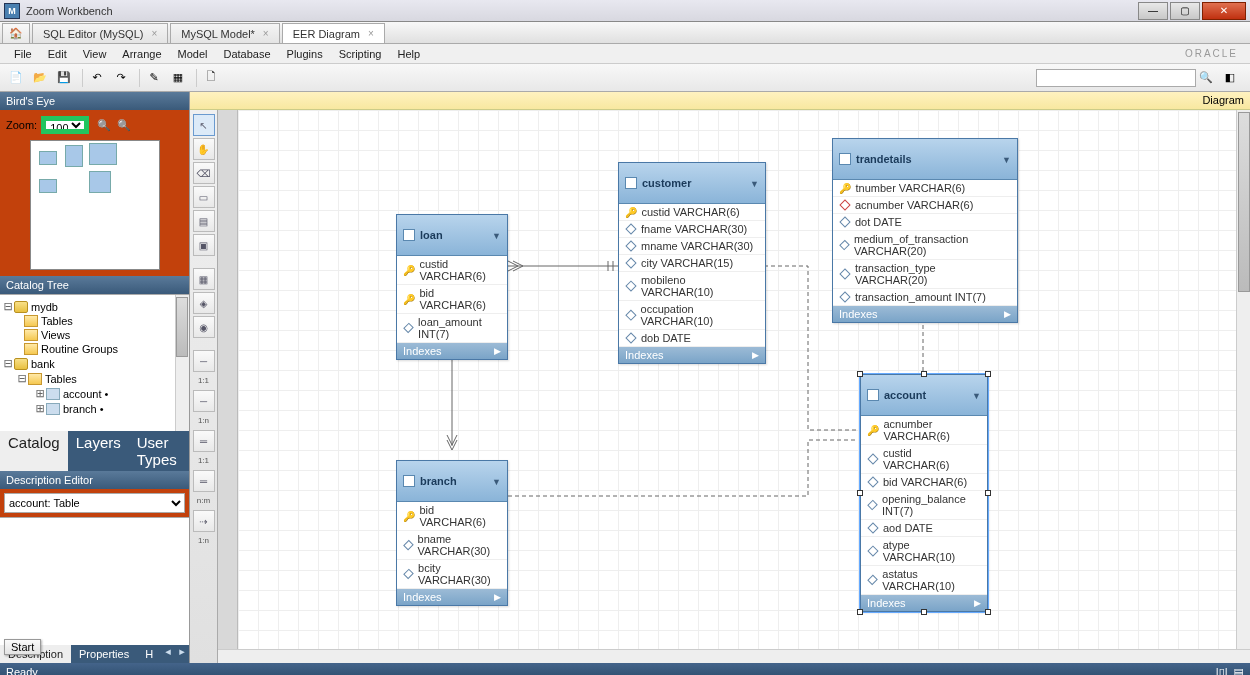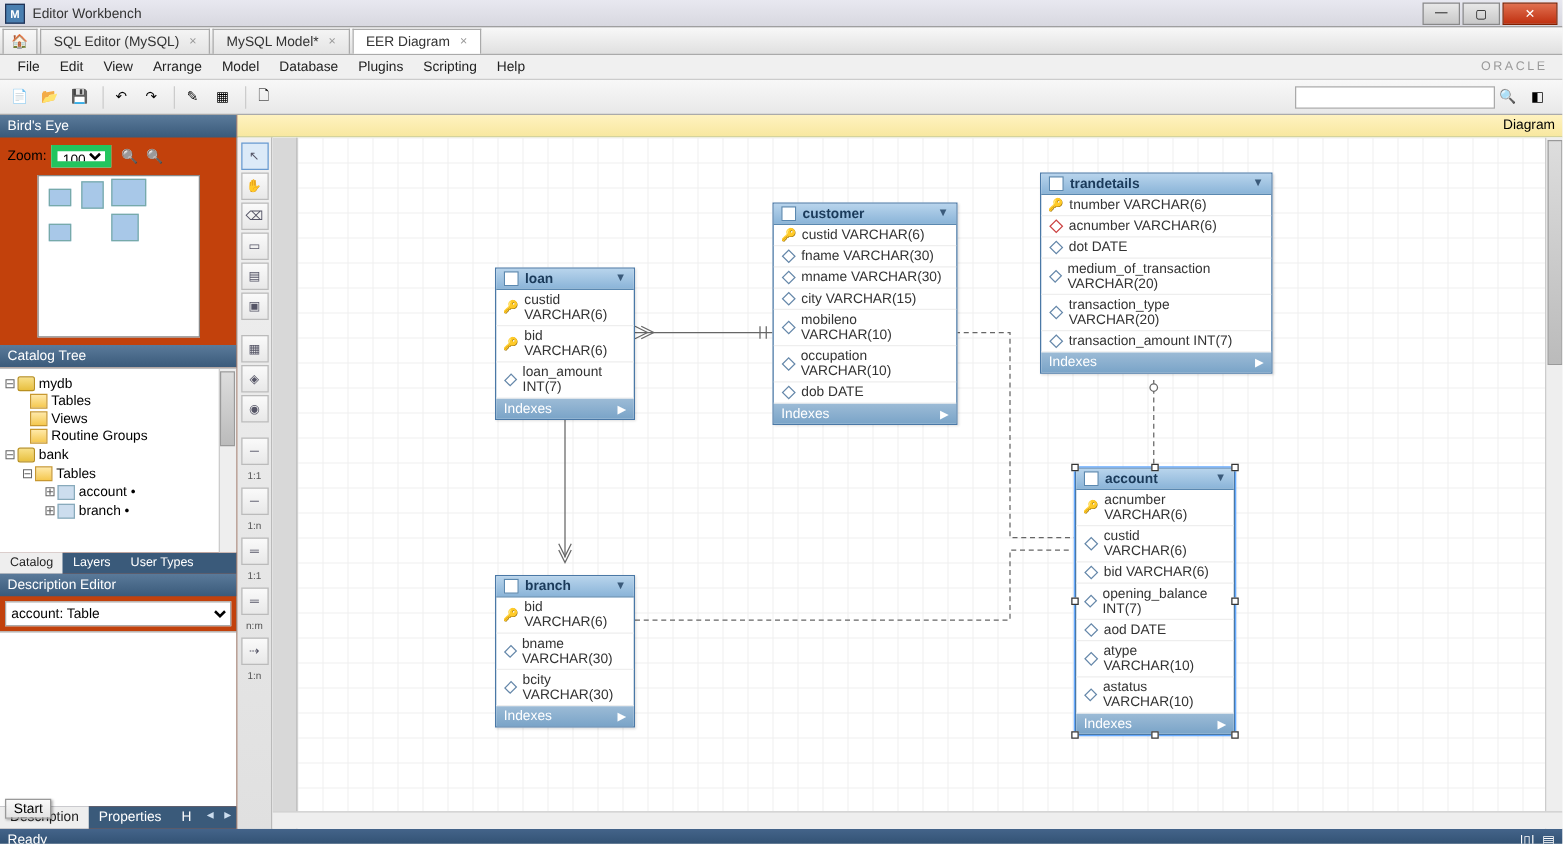--- a/index.html
+++ b/index.html
@@ -117,7 +117,7 @@
 
 <div class="titlebar">
   <div class="logo">M</div>
-  <div class="title">Editor Workbench</div>
+  <div class="title">Zoom Workbench</div>
   <div class="winbtns">
     <div class="winbtn">—</div>
     <div class="winbtn">▢</div>

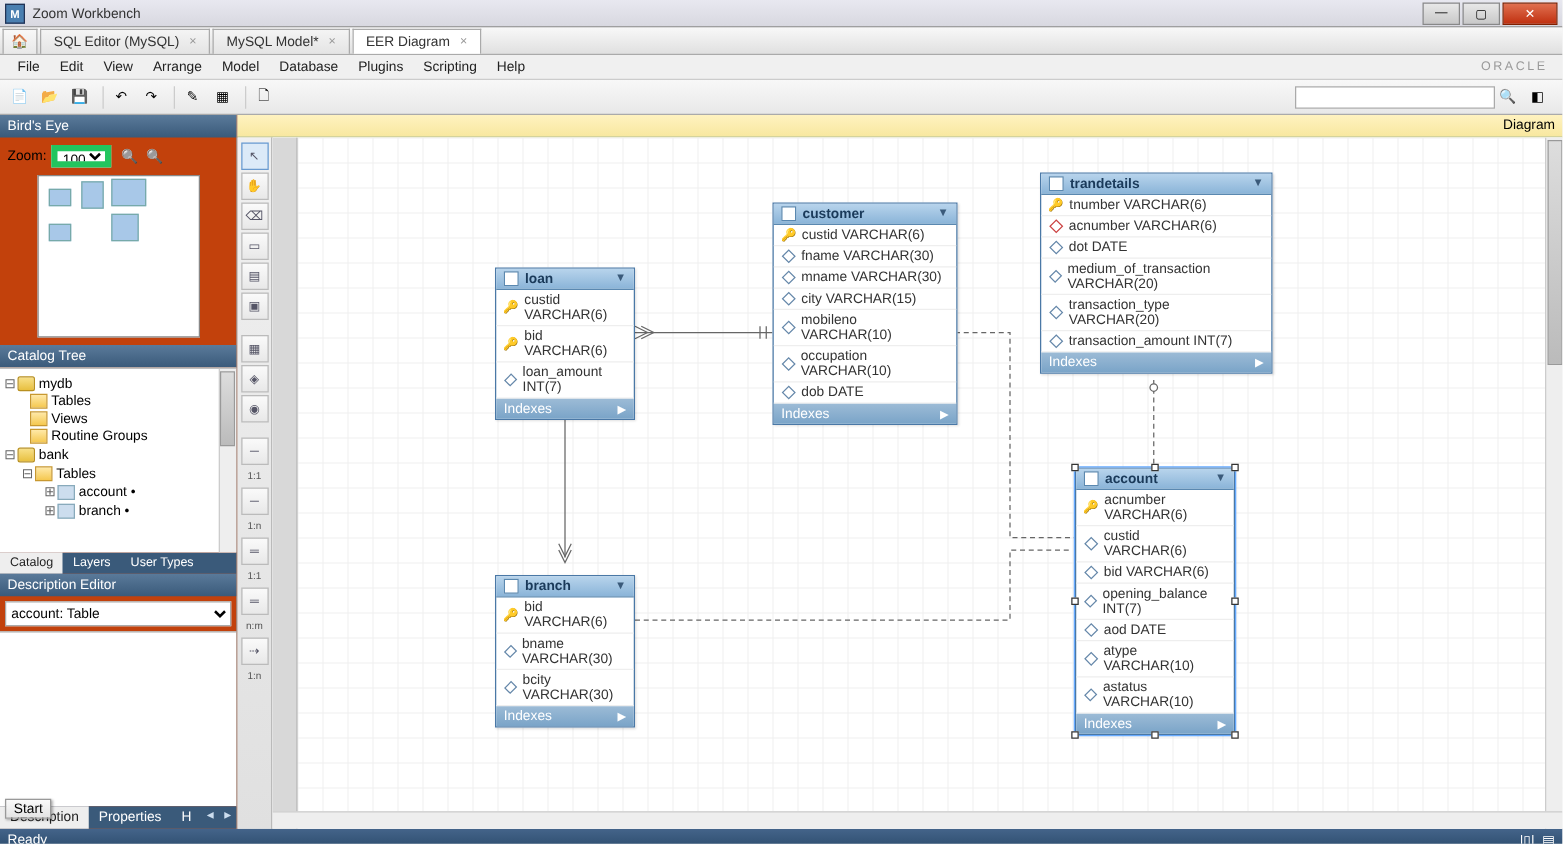--- a/index.html
+++ b/index.html
@@ -90,7 +90,7 @@
 .entity { position:absolute; border:1px solid #4a78a6; background:#fff; box-shadow:1px 1px 2px rgba(0,0,0,.15); }
 .entity.selected { outline:1px solid #6af; }
 .entity.selected .handle { position:absolute; width:6px; height:6px; background:#fff; border:1px solid #333;}
-.entity .ehdr { background:linear-gradient(#b8d4ec,#8ab4d8); padding:2px 6px; display:flex; align-items:flex-start; border-bottom:1px solid #5a88b0;}
+.entity .ehdr { background:linear-gradient(#b8d4ec,#8ab4d8); padding:14px 6px; display:flex; align-items:flex-end; border-bottom:1px solid #5a88b0;}
 .entity .ehdr .eic { width:12px; height:12px; background:#fff; border:1px solid #5a88b0; margin-right:5px; display:inline-block;}
 .entity .ehdr .ename { font-weight:bold; color:#1a3a5a; flex:1;}
 .entity .ehdr .etog { color:#3a5a7a; font-size:9px;}

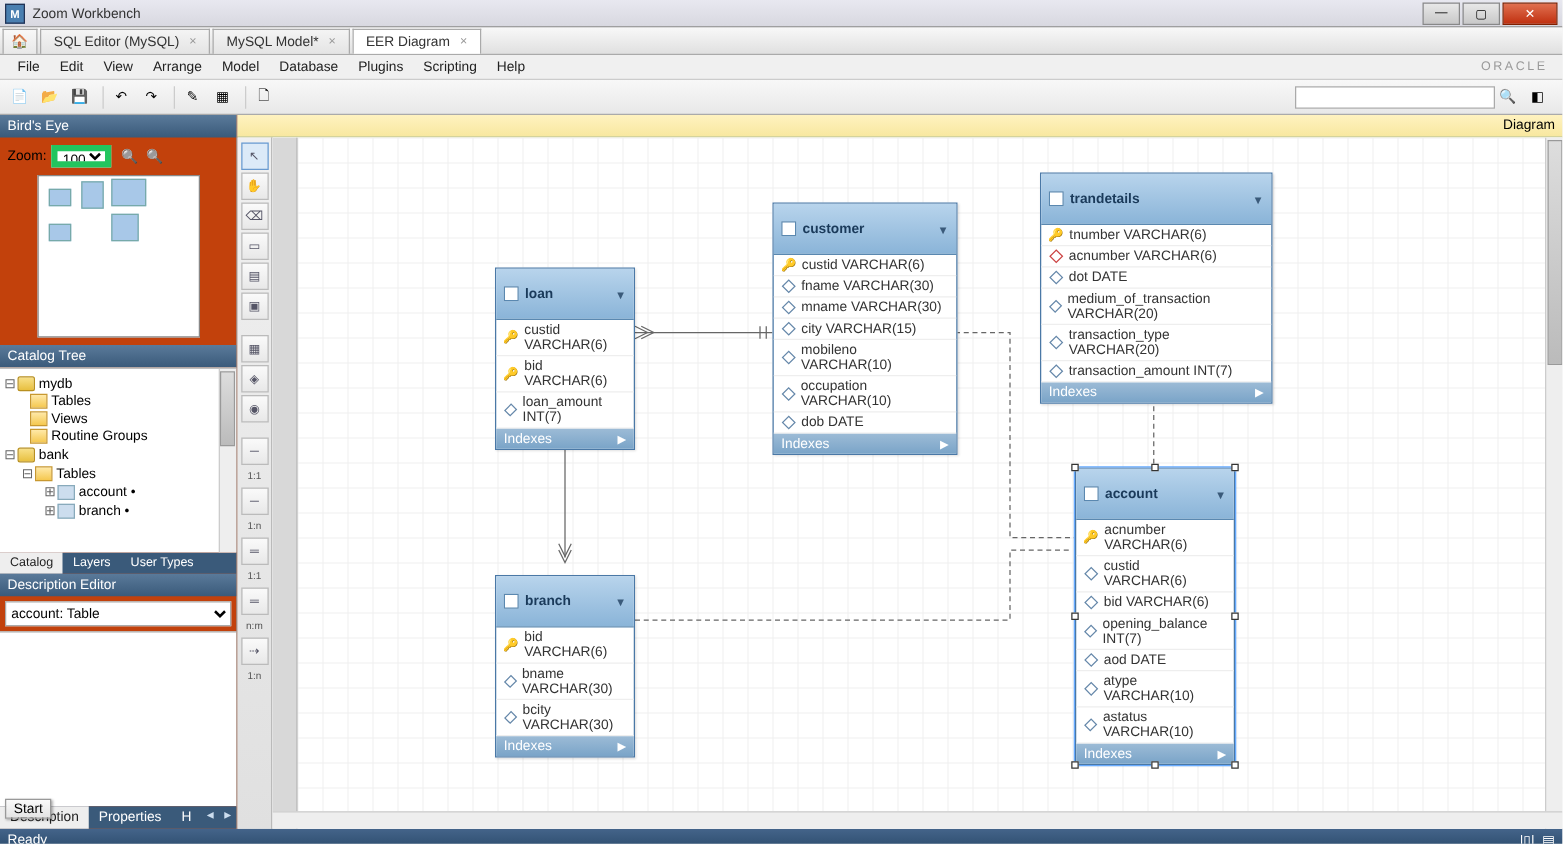--- a/index.html
+++ b/index.html
@@ -55,7 +55,7 @@
 .tree .thumb { position:absolute; right:1px; top:2px; width:12px; height:60px; background:linear-gradient(#ddd,#bbb); border:1px solid #999;}
 
 .bot-tabs { display:flex; background:#3a5a7a; }
-.bot-tabs .bt { padding:3px 8px; color:#fff; font-size:10px; }
+.bot-tabs .bt { padding:3px 8px; color:#fff; font-size:15px; }
 .bot-tabs .bt.active { background:#eee; color:#222; }
 
 .desc { padding:4px; }

